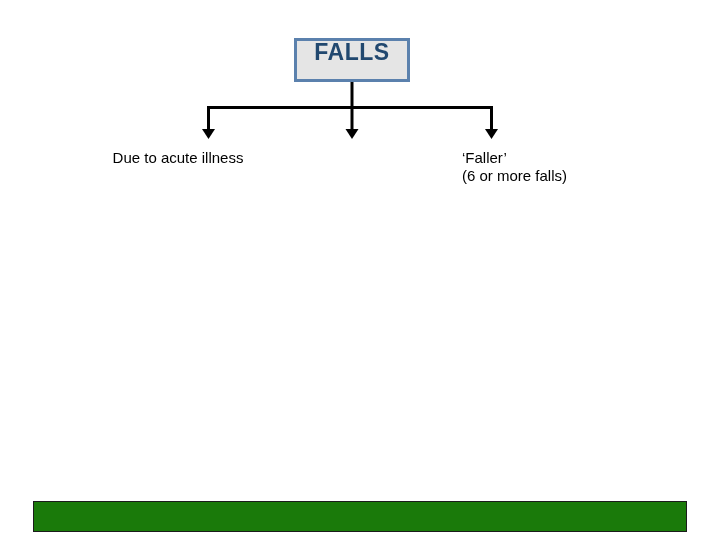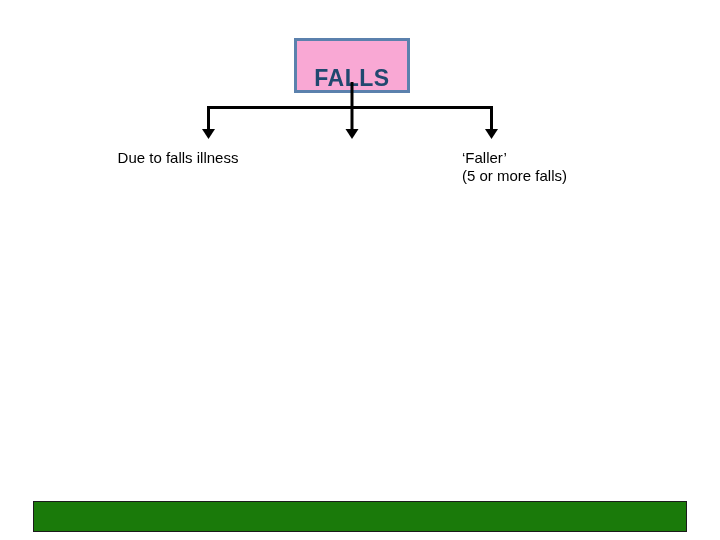--- a/index.html
+++ b/index.html
@@ -26,12 +26,12 @@
     left: 294px;
     top: 38px;
     width: 116px;
-    height: 55px;
+    height: 44px;
     box-sizing: border-box;
     border: 3px solid #5b81ad;
-    background: #f9a8d4;
+    background: #e5e5e5;
     display: flex;
-    align-items: flex-end;
+    align-items: flex-start;
     justify-content: center;
   }
   .title-box .title-text {

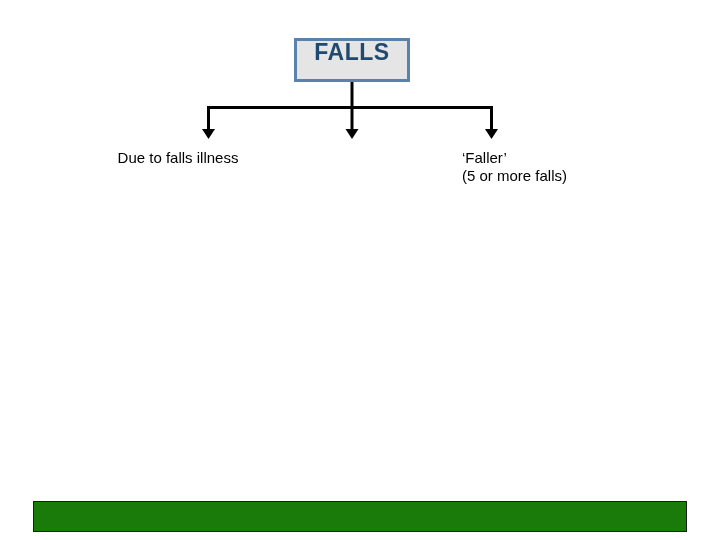--- a/index.html
+++ b/index.html
@@ -116,7 +116,7 @@
     <polygon points="485,129 498,129 491.5,139" fill="#000000"></polygon>
   </svg>
 
-  <div class="label label-1">Due to falls illness</div>
+  <div class="label label-1">Due to acute illness</div>
 
 
   <div class="label label-3">‘Faller’

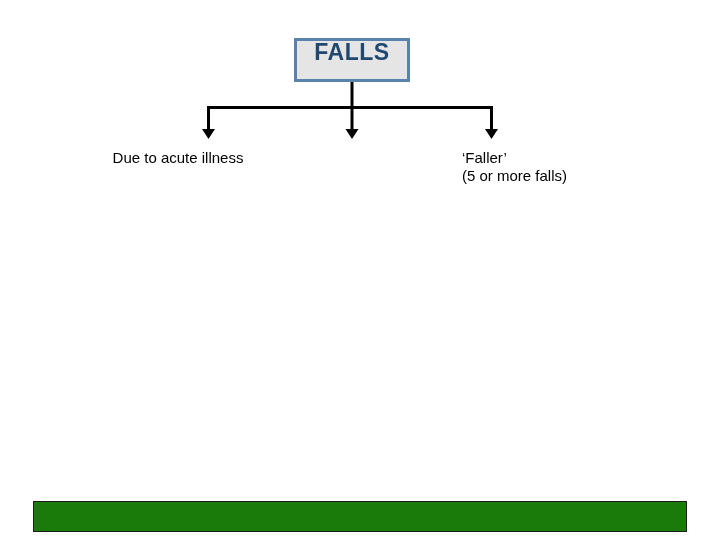--- a/index.html
+++ b/index.html
@@ -120,7 +120,7 @@
 
 
   <div class="label label-3">‘Faller’
-(5 or more falls)</div>
+(6 or more falls)</div>
 
   <div class="footer-bar"></div>
 

